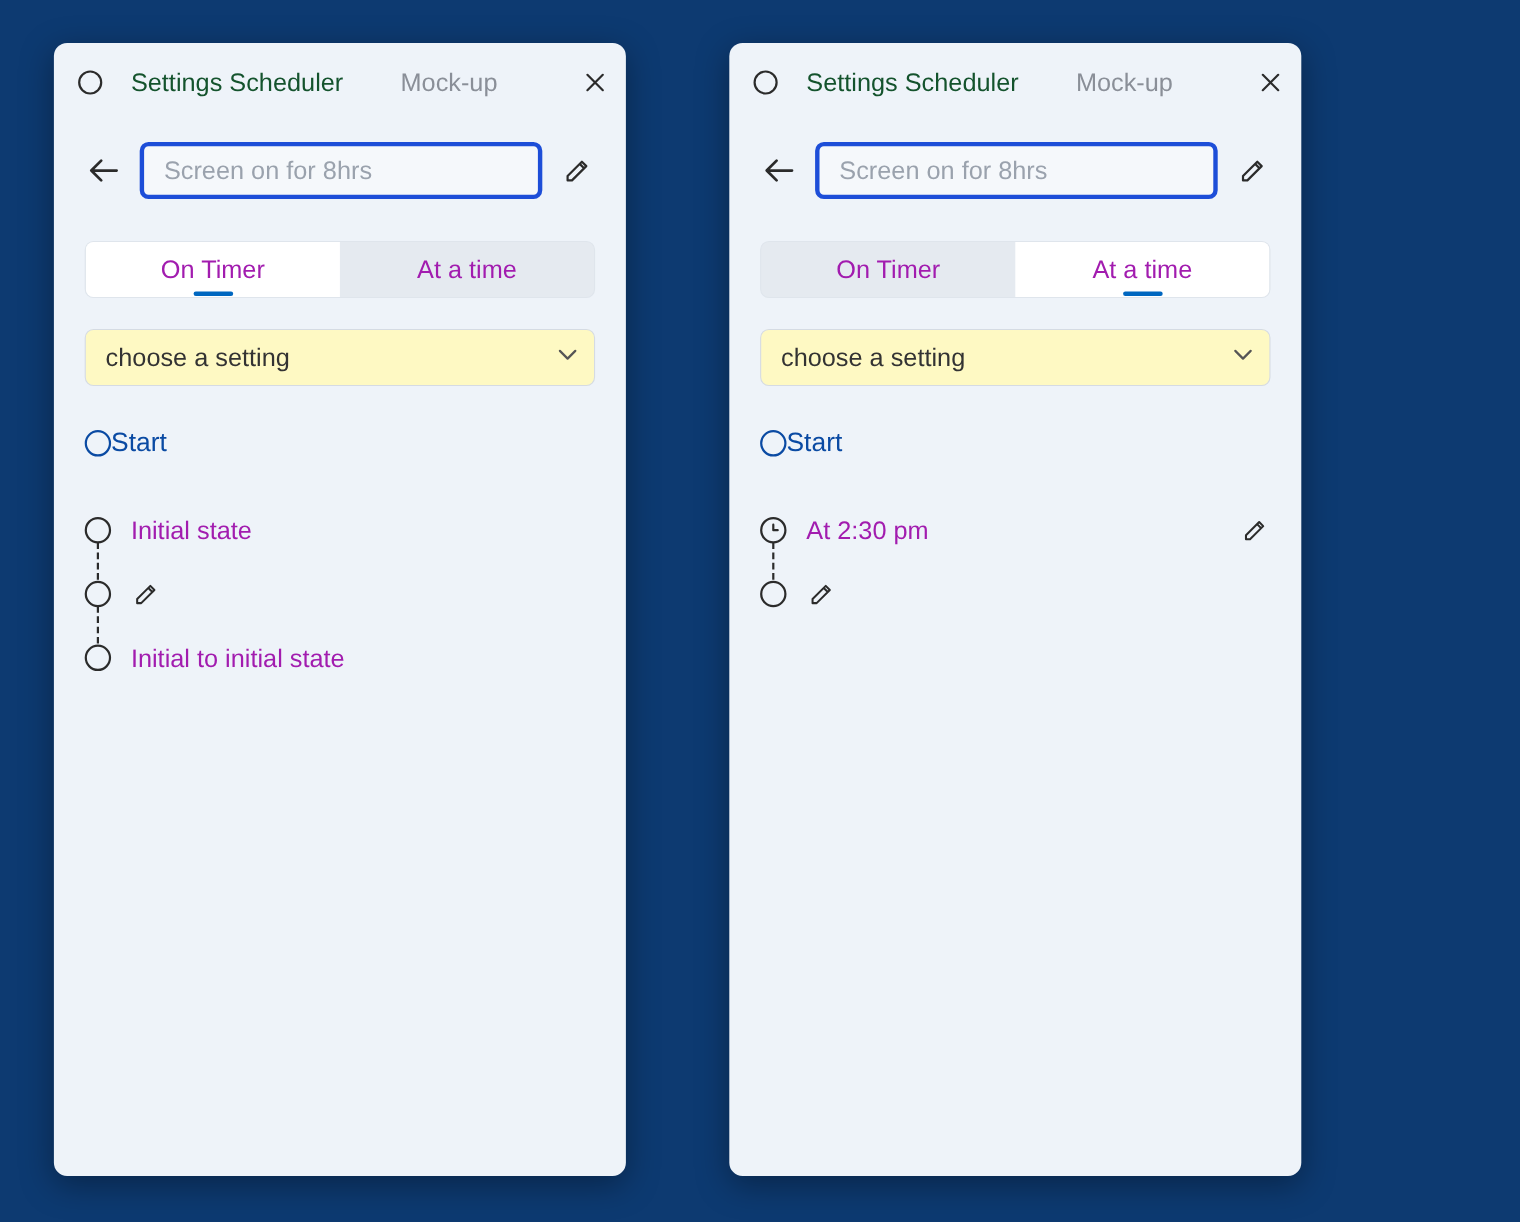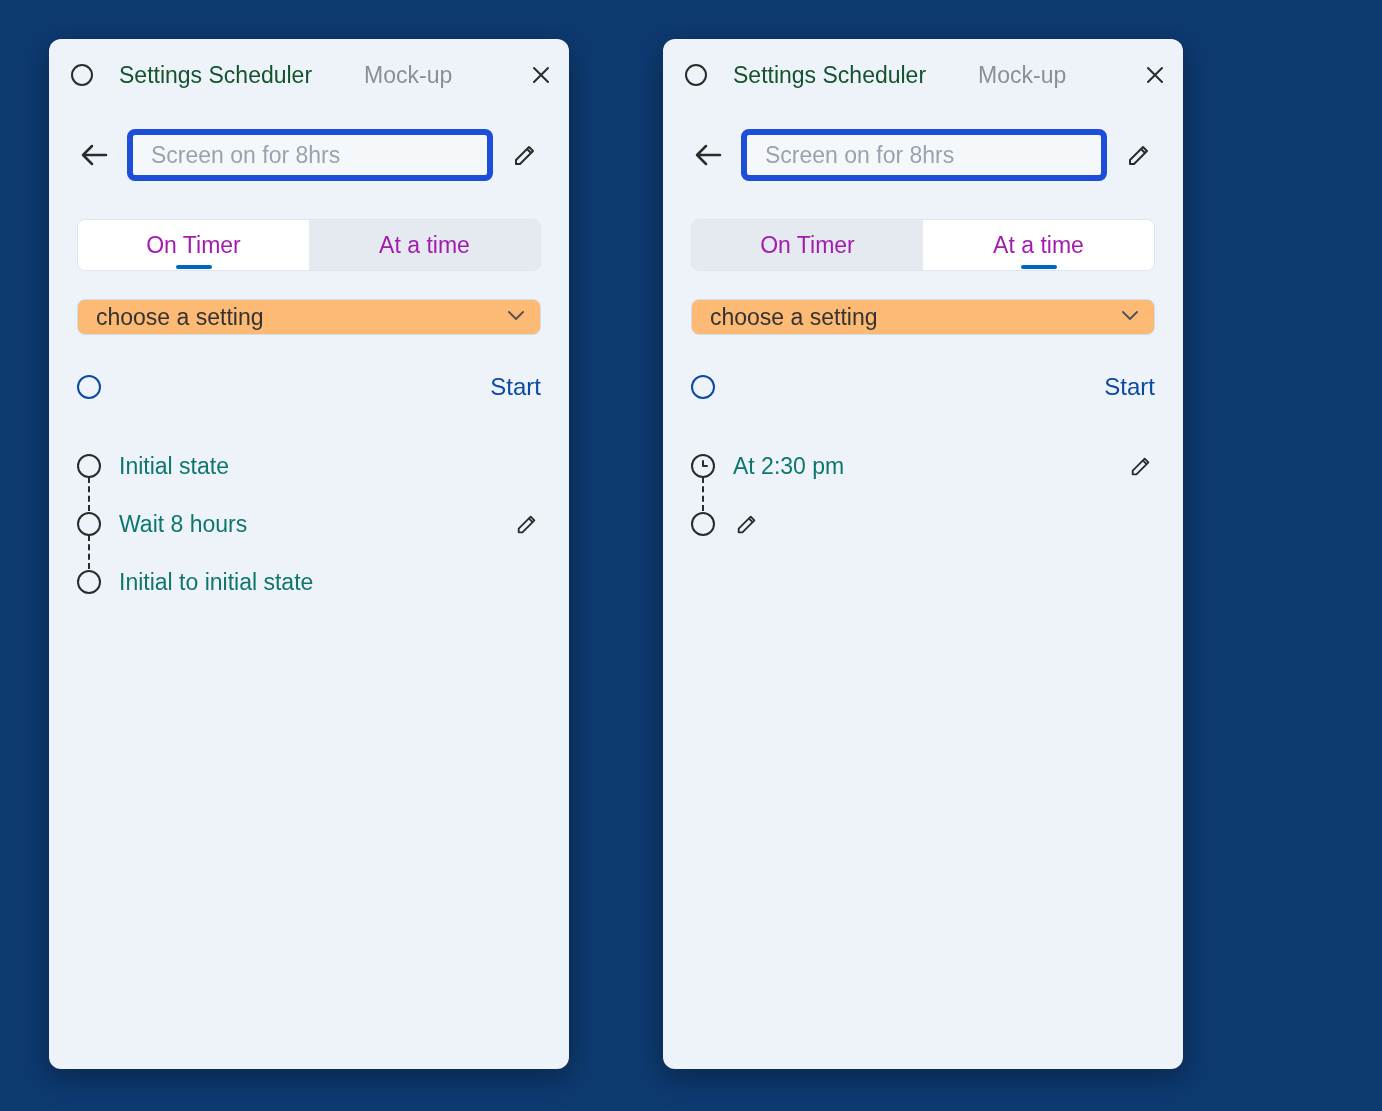--- a/index.html
+++ b/index.html
@@ -55,7 +55,7 @@
     flex: 1;
     height: 52px;
     background: #f5f8fb;
-    border: 6px solid #1d4ed8;
+    border: 4px solid #1d4ed8;
     border-radius: 8px;
     padding: 0 18px;
     font-size: 23px;

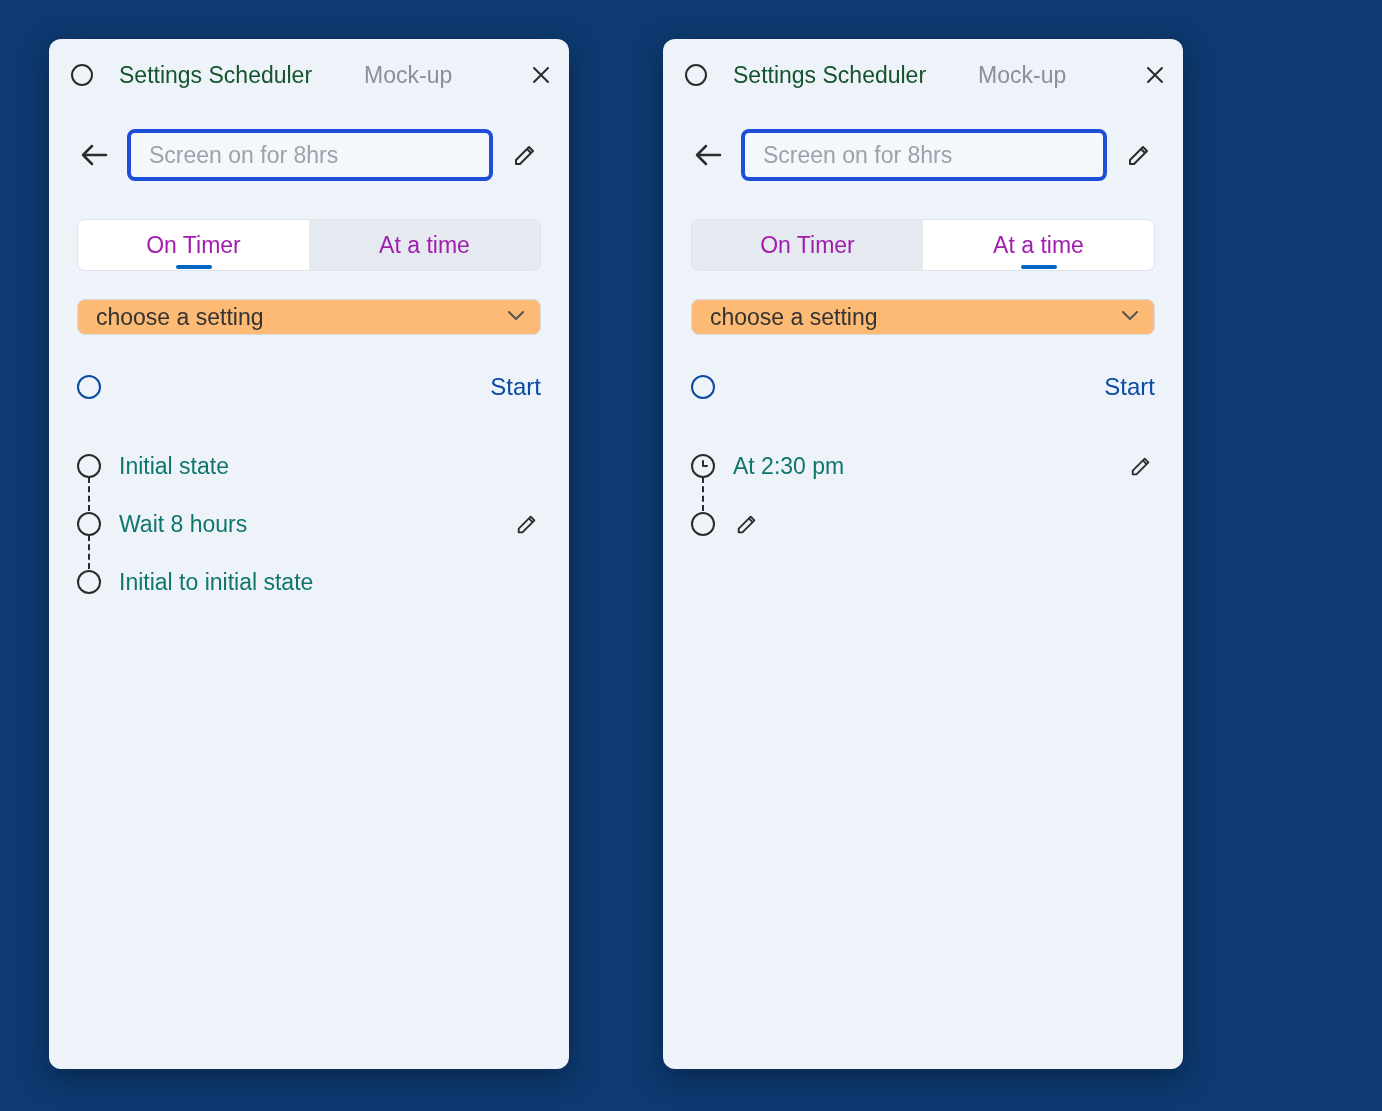--- a/index.html
+++ b/index.html
@@ -104,8 +104,8 @@
   }
   .select-box {
     width: 100%;
-    height: 36px;
-    background: #fdba74;
+    height: 52px;
+    background: #fef9c3;
     border: 1px solid #d5dbe3;
     border-radius: 8px;
     padding: 0 44px 0 18px;

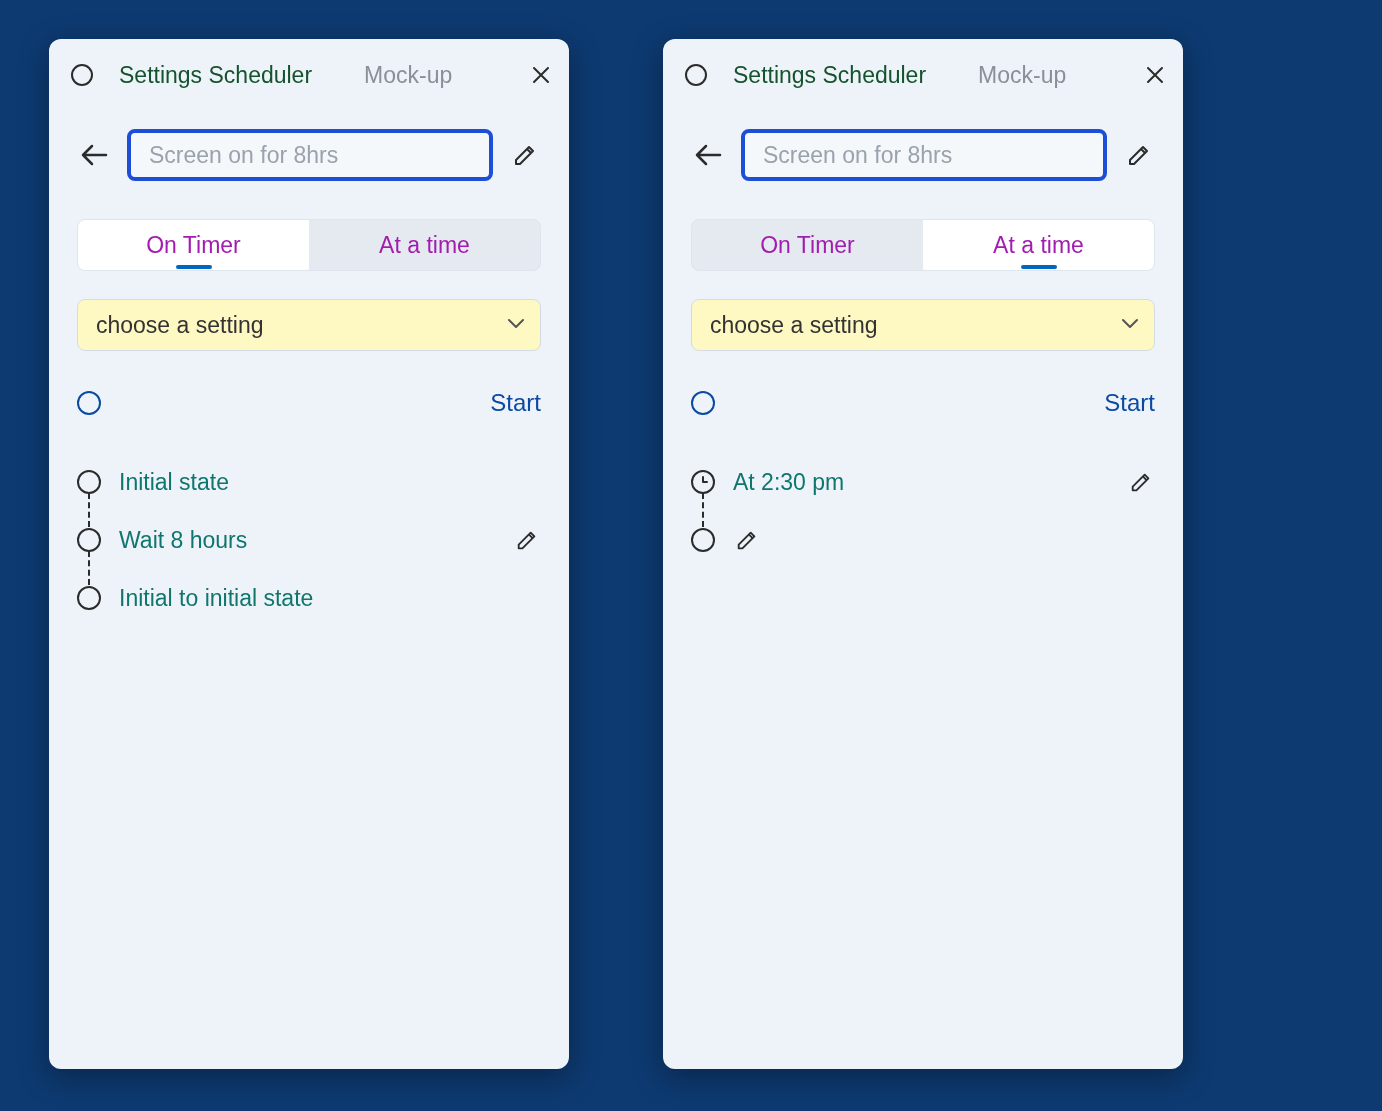--- a/index.html
+++ b/index.html
@@ -122,7 +122,7 @@
   
   .start-row {
     margin: 38px 28px 0 28px;
-    display: flex; align-items: center;  justify-content: space-between;
+    display: flex; align-items: center; 
   }
   .start-circle {
     width: 24px; height: 24px;

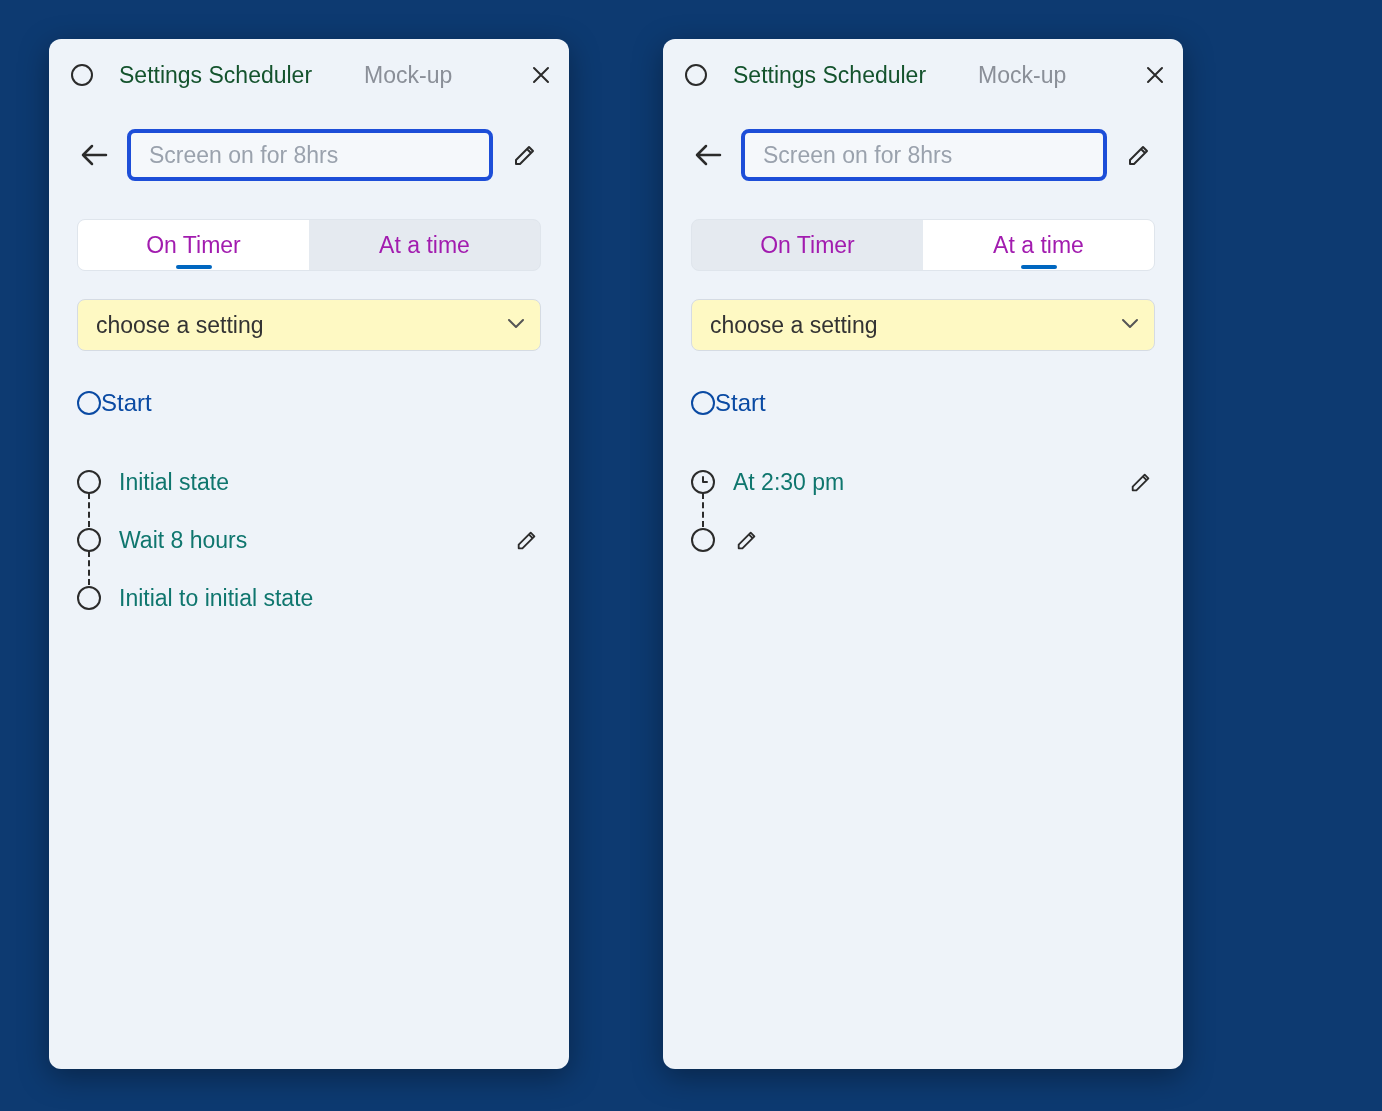--- a/index.html
+++ b/index.html
@@ -162,7 +162,7 @@
     border-left: 2.5px dashed #2b2b2b;
     z-index: 1;
   }
-  .step-label { font-size: 23px; color: #0f766e; flex: 1; }
+  .step-label { font-size: 23px; color: #a21caf; flex: 1; }
   .step-edit { width: 28px; display:flex; align-items:center; justify-content:center; }
 
 </style>

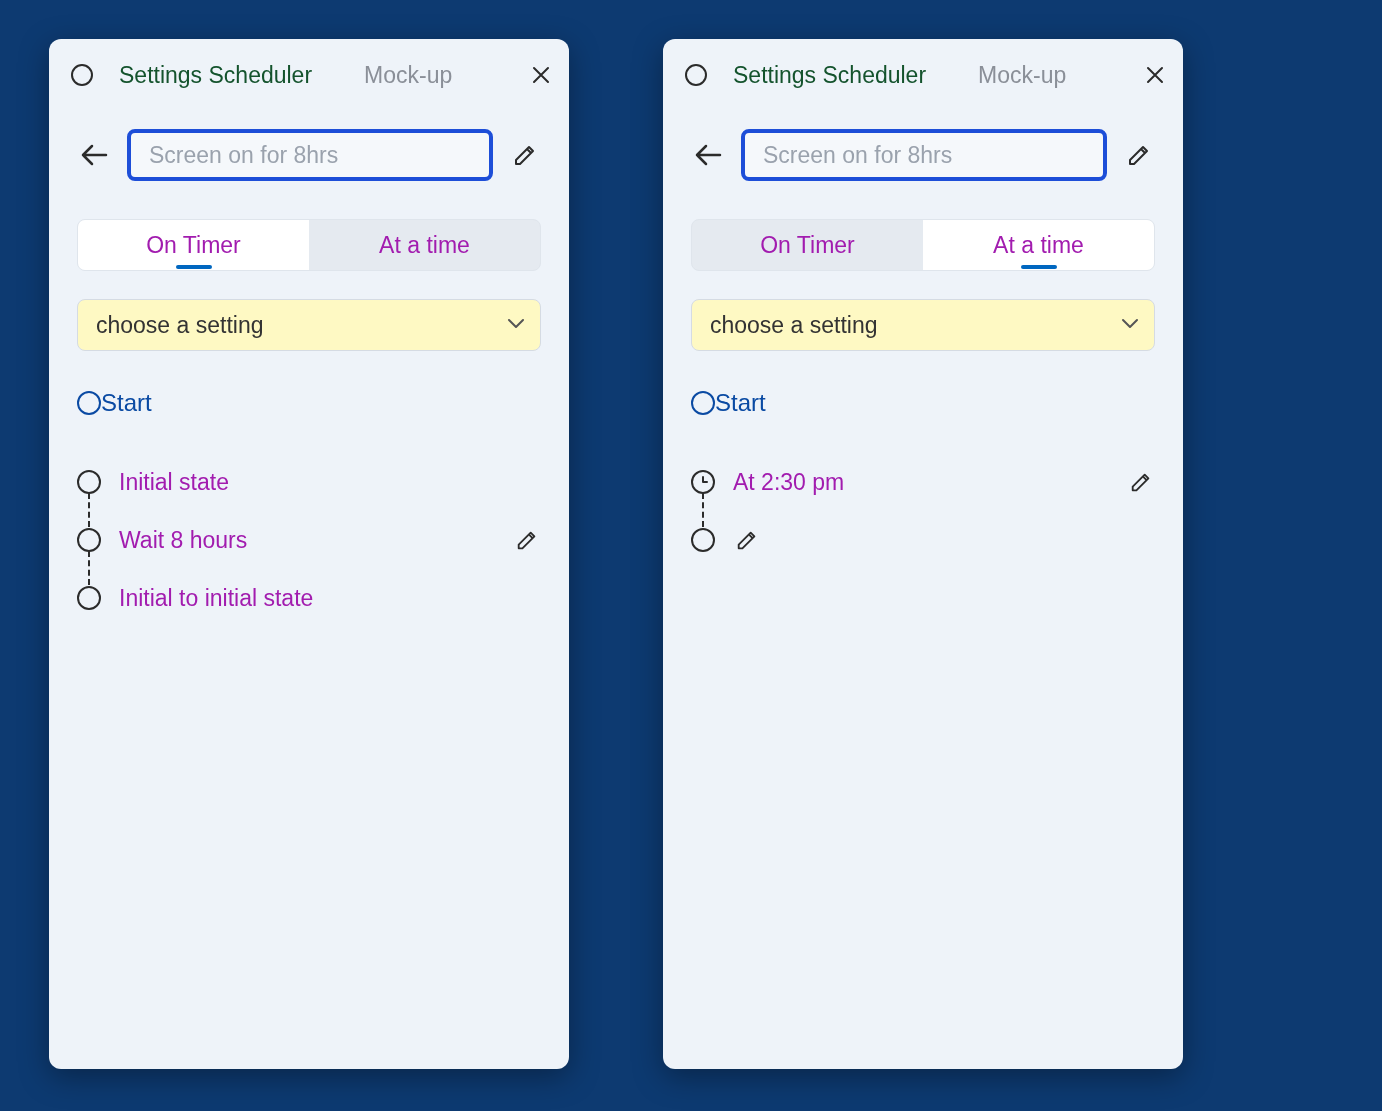--- a/index.html
+++ b/index.html
@@ -231,7 +231,6 @@
     </div>
     <div class="step-row step-connector">
       <div class="step-node"></div>
-      <span class="step-label">Wait 8 hours</span>
       <div class="step-edit">
         <svg width="24" height="24" viewBox="0 0 26 26">
             <path d="M4 22 L4 18 L17 5 L21 9 L8 22 Z M15 7 L19 11" stroke="#2b2b2b" stroke-width="2" fill="none" stroke-linejoin="round"></path>

